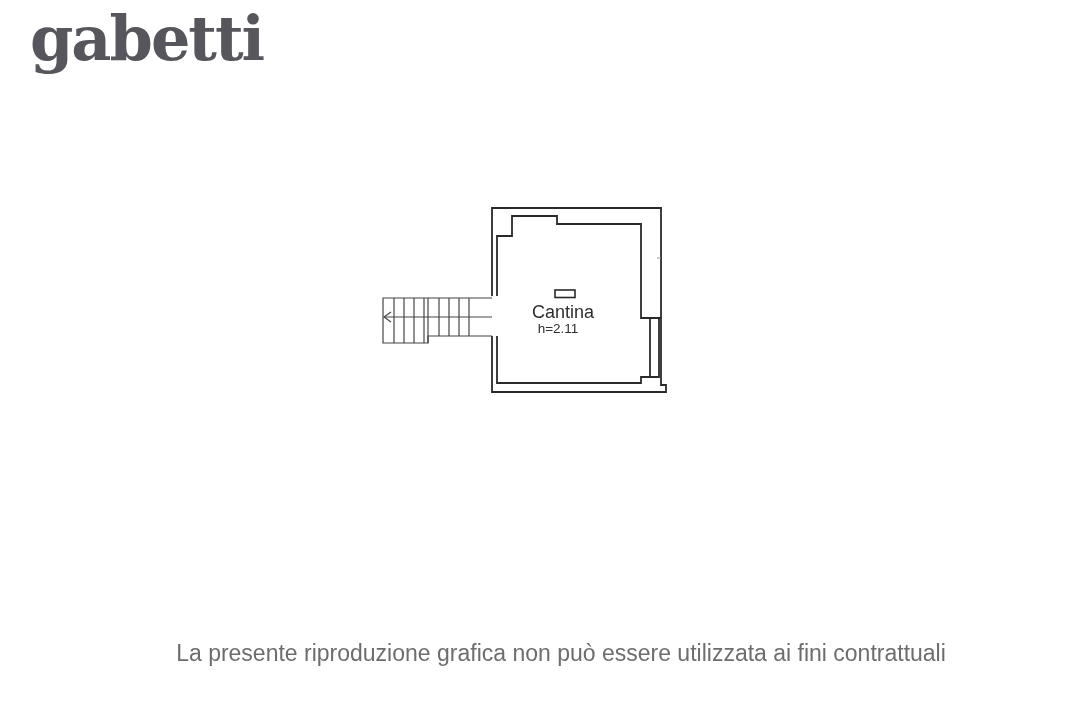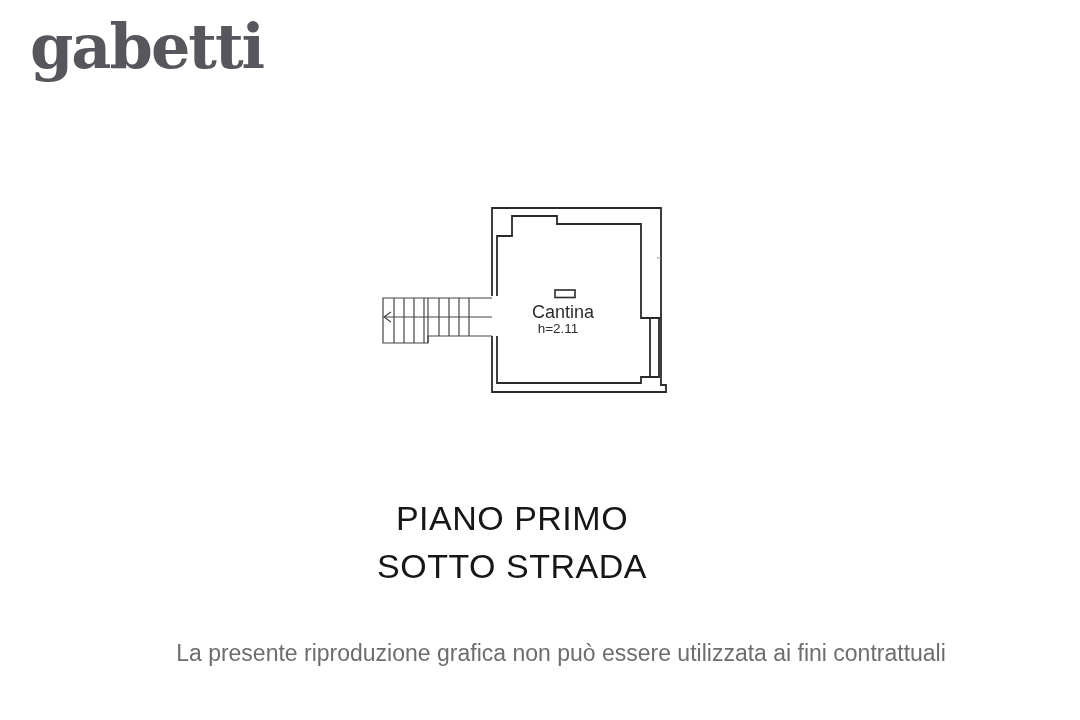--- a/index.html
+++ b/index.html
@@ -13,7 +13,7 @@
   }
 
   
-  .logo { position: absolute; left: 30px; top: 8px; margin-top: 8px; }
+  .logo { position: absolute; left: 30px; top: 8px; }
   .logo .brand {
     font-family: "DejaVu Serif", serif;
     font-weight: bold;

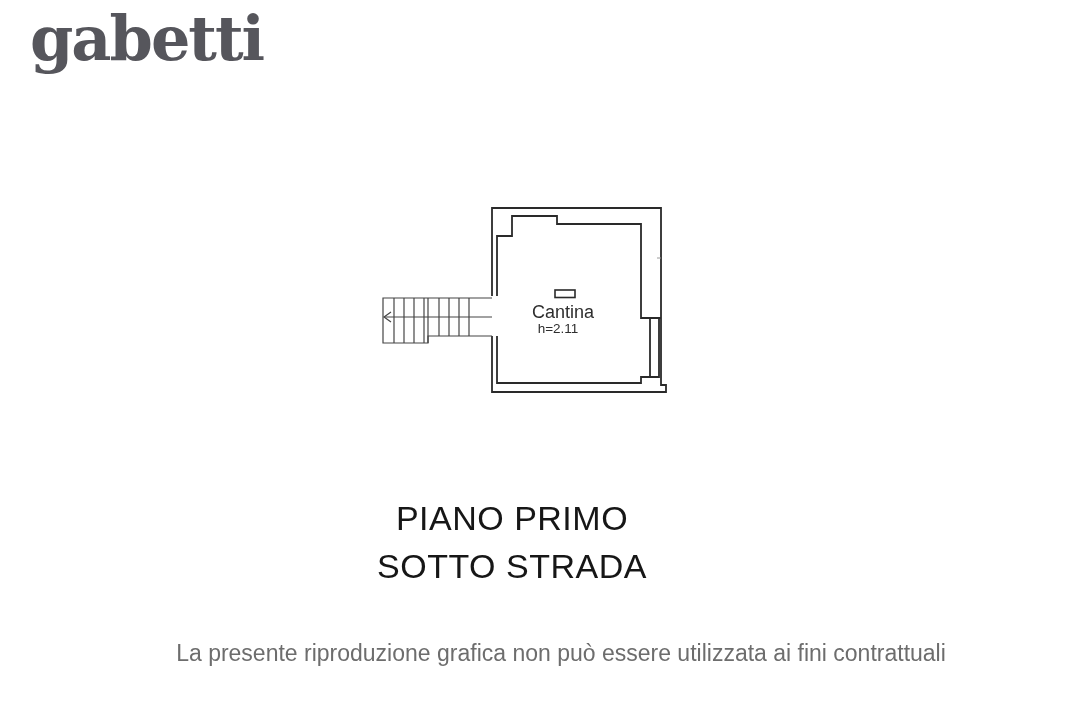--- a/index.html
+++ b/index.html
@@ -116,10 +116,6 @@
     <text class="room-height" x="558" y="333">h=2.11</text>
   </svg>
 
-  <div class="floor-title">
-    <div>PIANO PRIMO</div>
-    <div>SOTTO STRADA</div>
-  </div>
 
   <footer>
     <div class="disclaimer">La presente riproduzione grafica non può essere utilizzata ai fini contrattuali</div>

